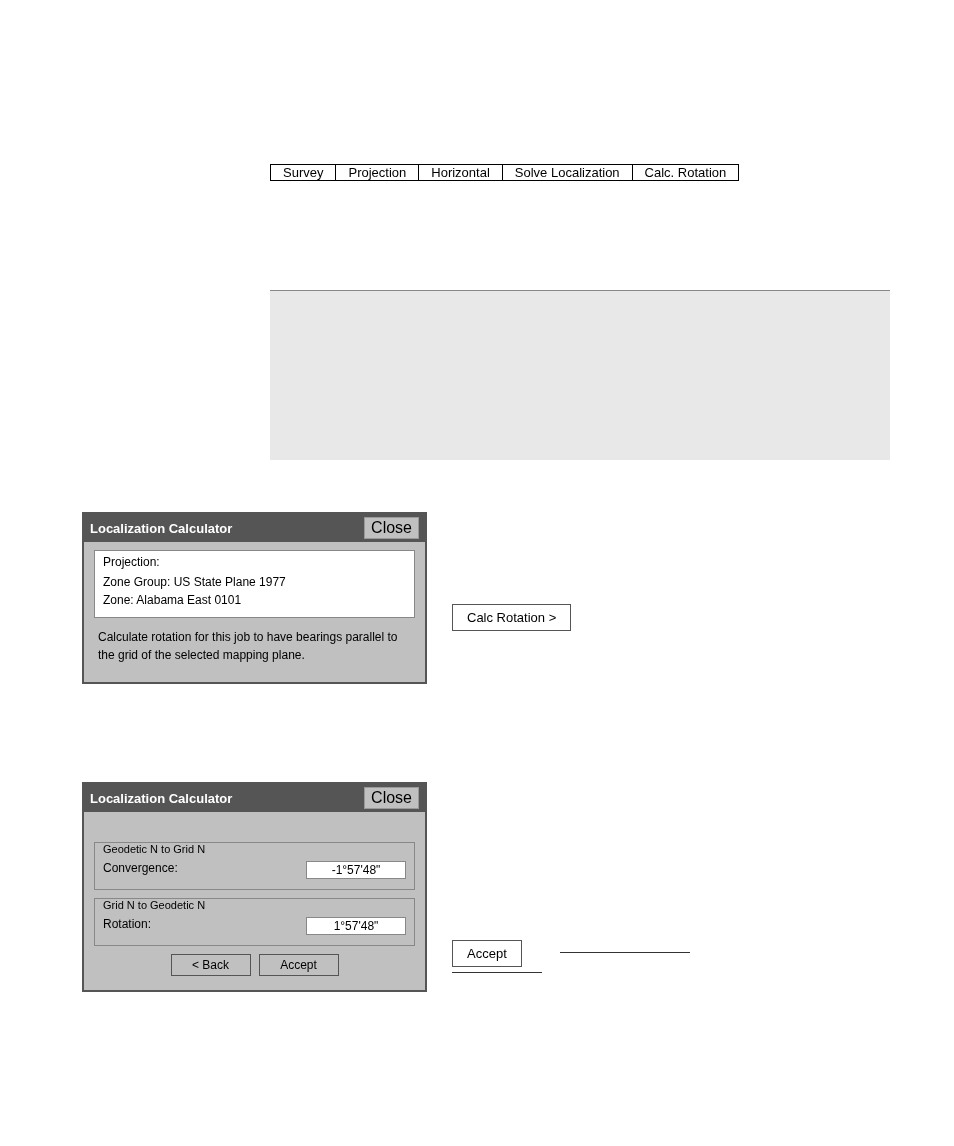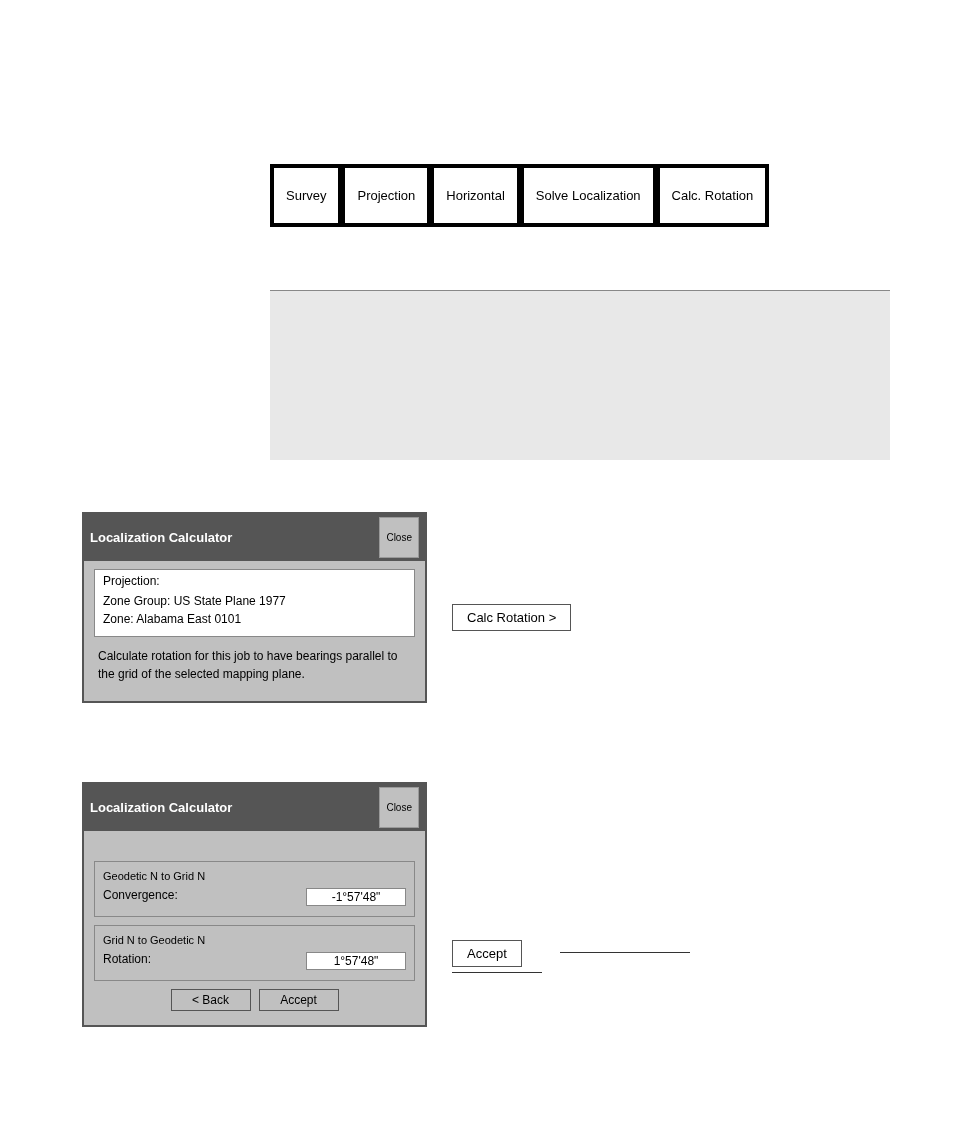--- a/index.html
+++ b/index.html
@@ -35,9 +35,9 @@
     }
 
     .tab-button {
-      border: 4px solid #000000;
-      background: #ffffff;
-      padding: 20px 12px;
+      border: 1px solid #000000;
+      background: #ffffff;
+      padding: 0 12px;
       font-size: 13px;
       cursor: pointer;
       font-family: Arial, sans-serif;

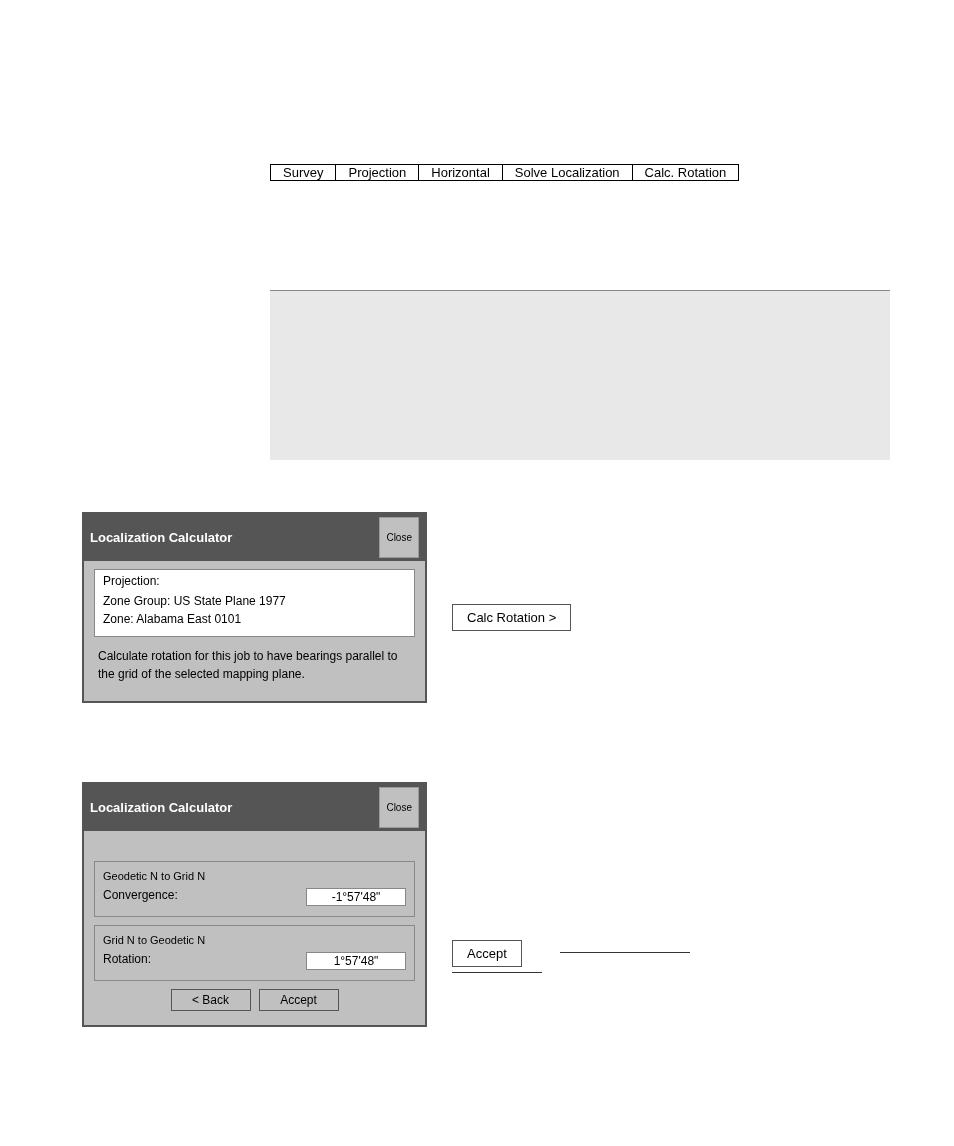--- a/index.html
+++ b/index.html
@@ -124,8 +124,8 @@
       border: 1px solid #999;
       background: #c0c0c0;
       color: #000;
-      padding: 14px 6px;
-      font-size: 10px;
+      padding: 1px 6px;
+      font-size: 16px;
       cursor: pointer;
       font-family: Arial, sans-serif;
     }

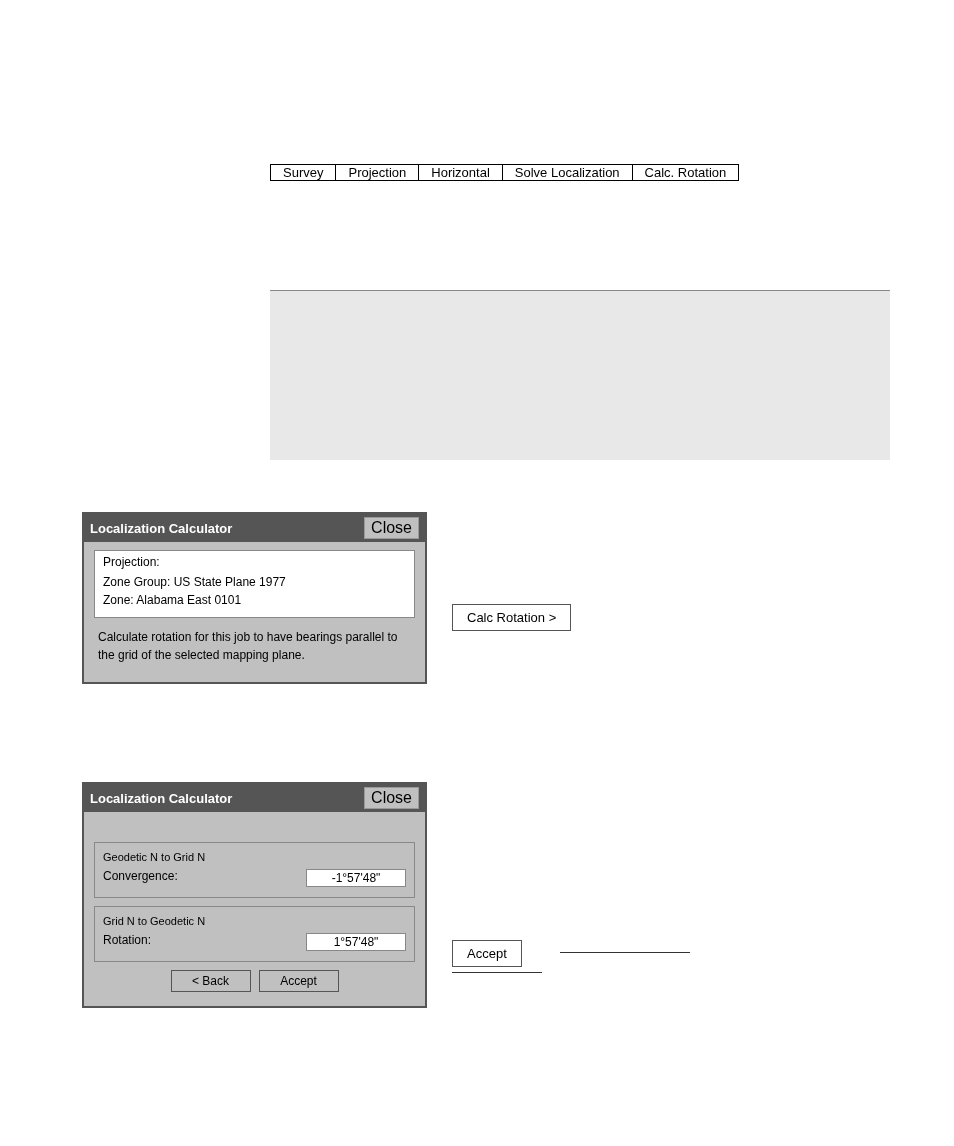--- a/index.html
+++ b/index.html
@@ -196,7 +196,7 @@
 
     .group-labeled {
       border: 1px solid #888;
-      padding: 8px 8px 8px 8px;
+      padding: 0 8px 8px 8px;
       margin-bottom: 8px;
       position: relative;
     }

